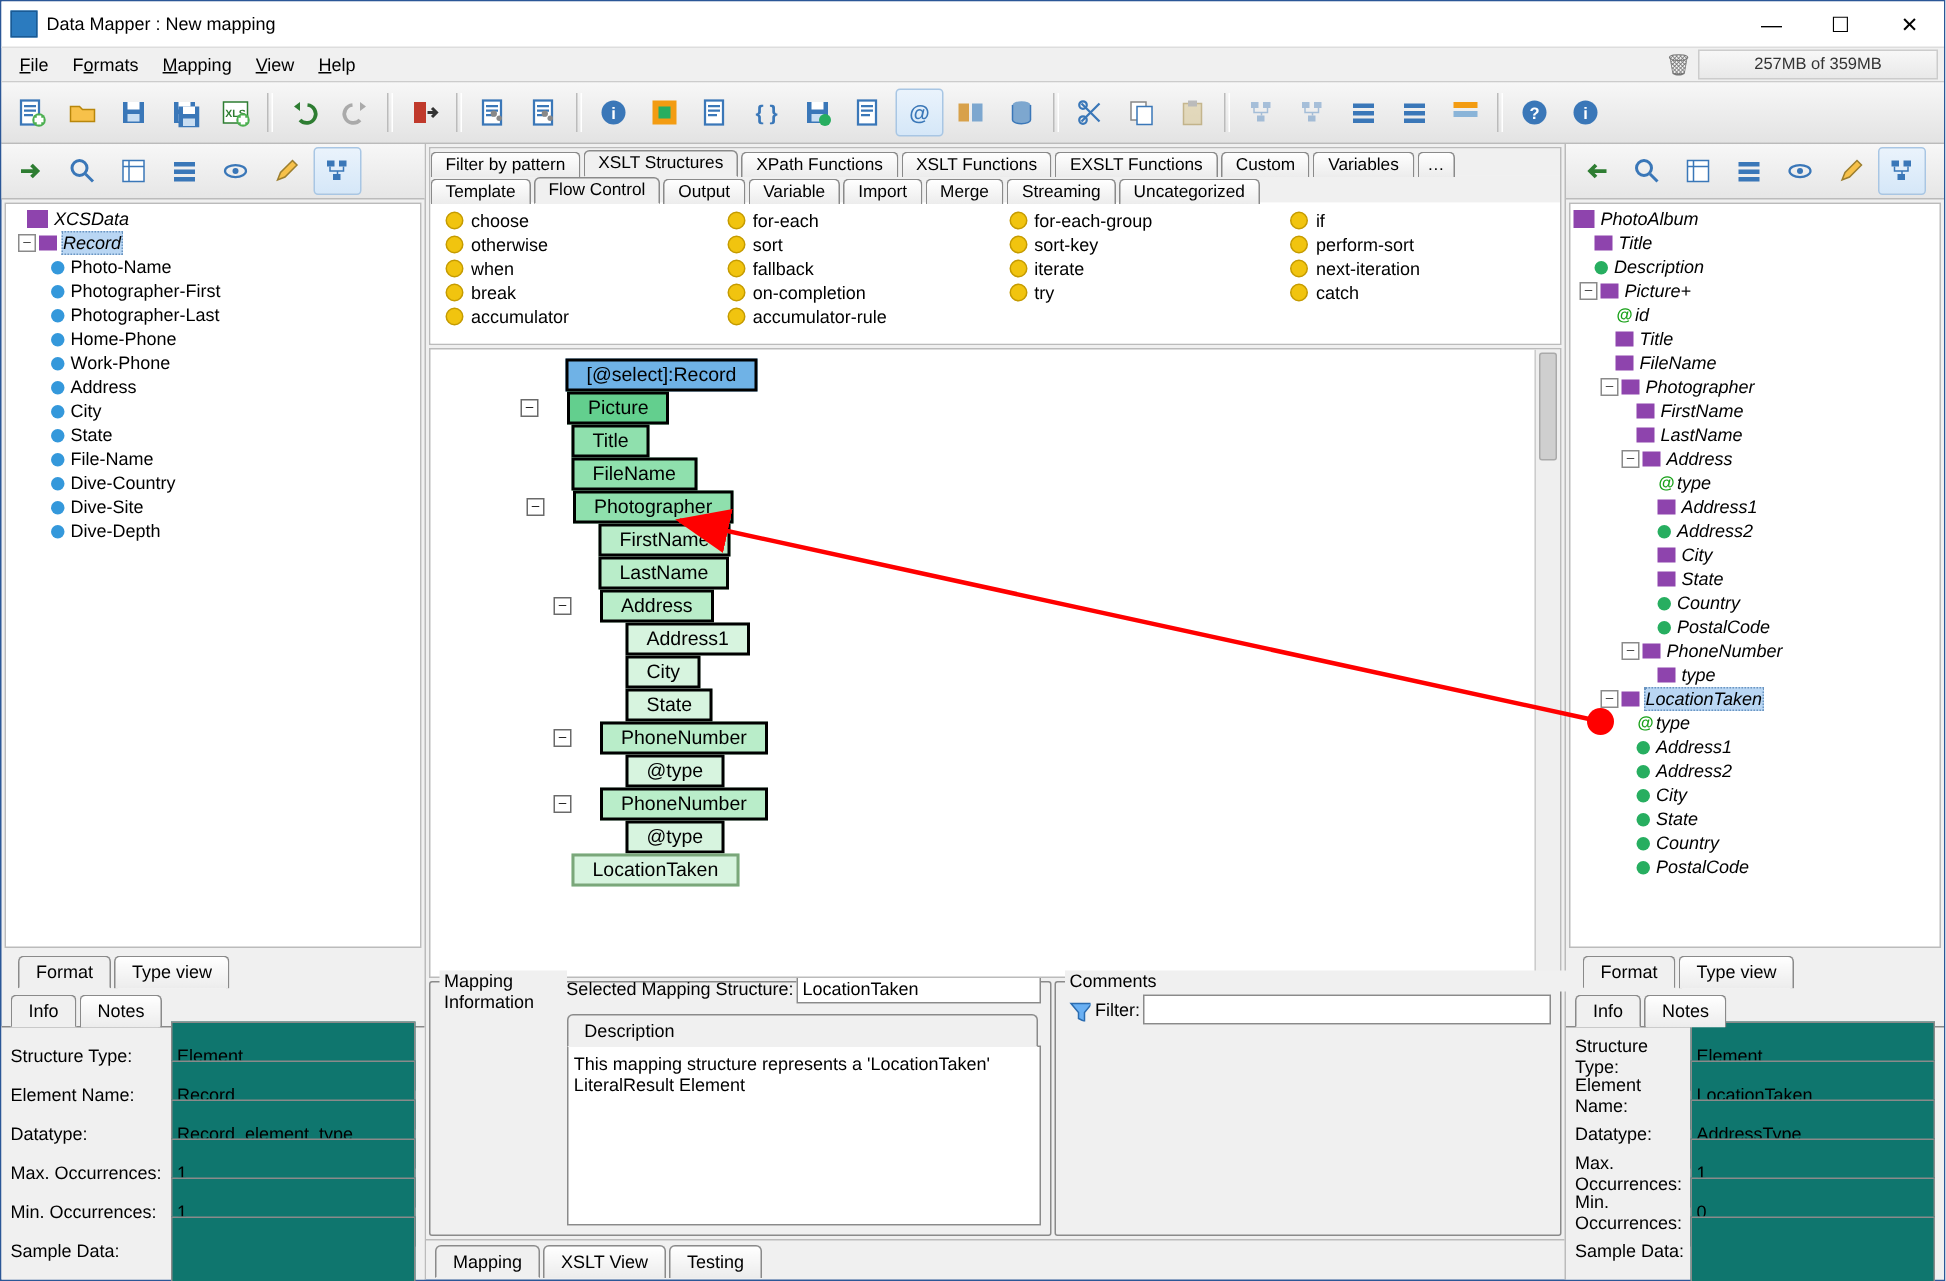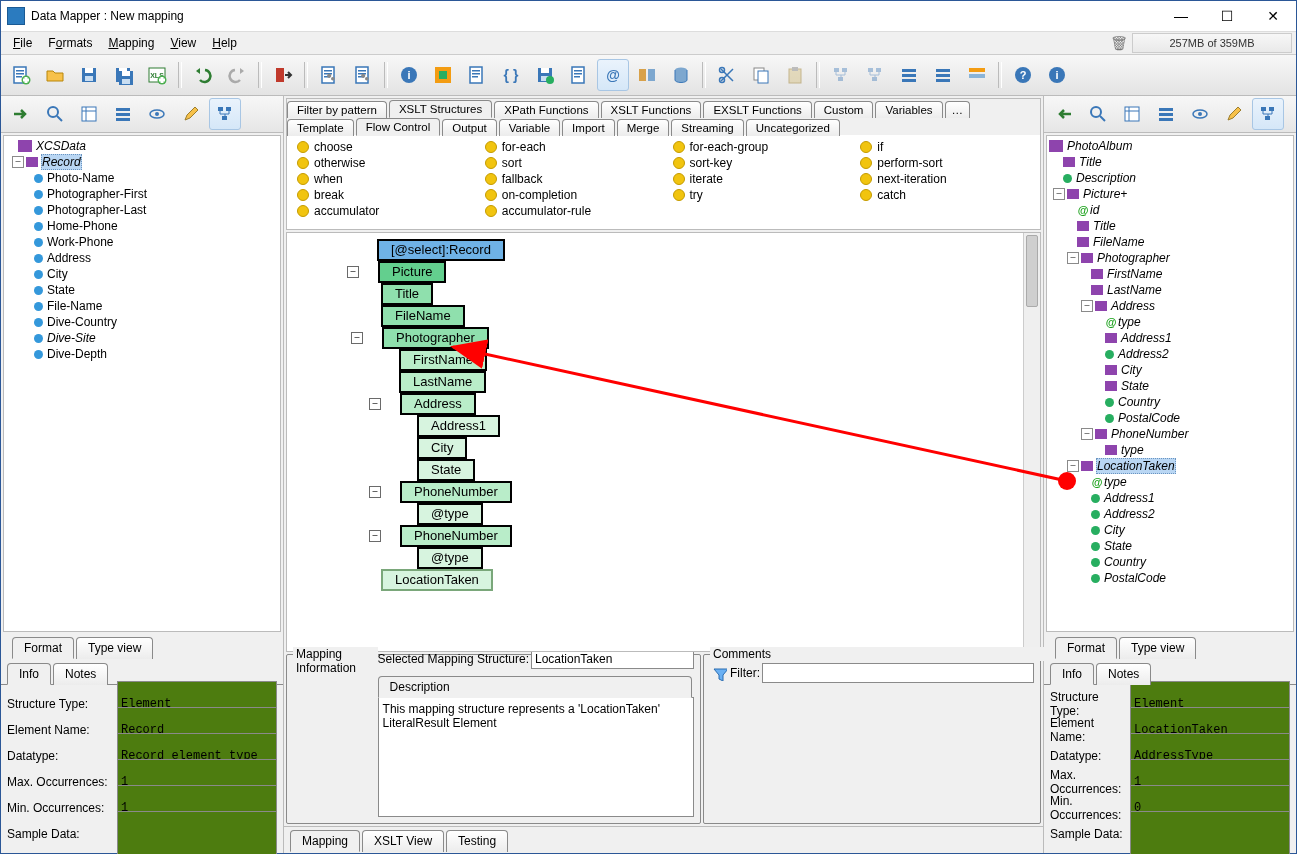--- a/index.html
+++ b/index.html
@@ -485,7 +485,7 @@
                 <span class="nico ico-dot"></span>
                 <span class="nlabel">Dive-Country</span>
               </div>
-              <div class="trow" style="padding-left: 28px; font-style: italic;">
+              <div class="trow" style="padding-left: 28px;">
                 <span class="nico ico-dot"></span>
                 <span class="nlabel">Dive-Site</span>
               </div>

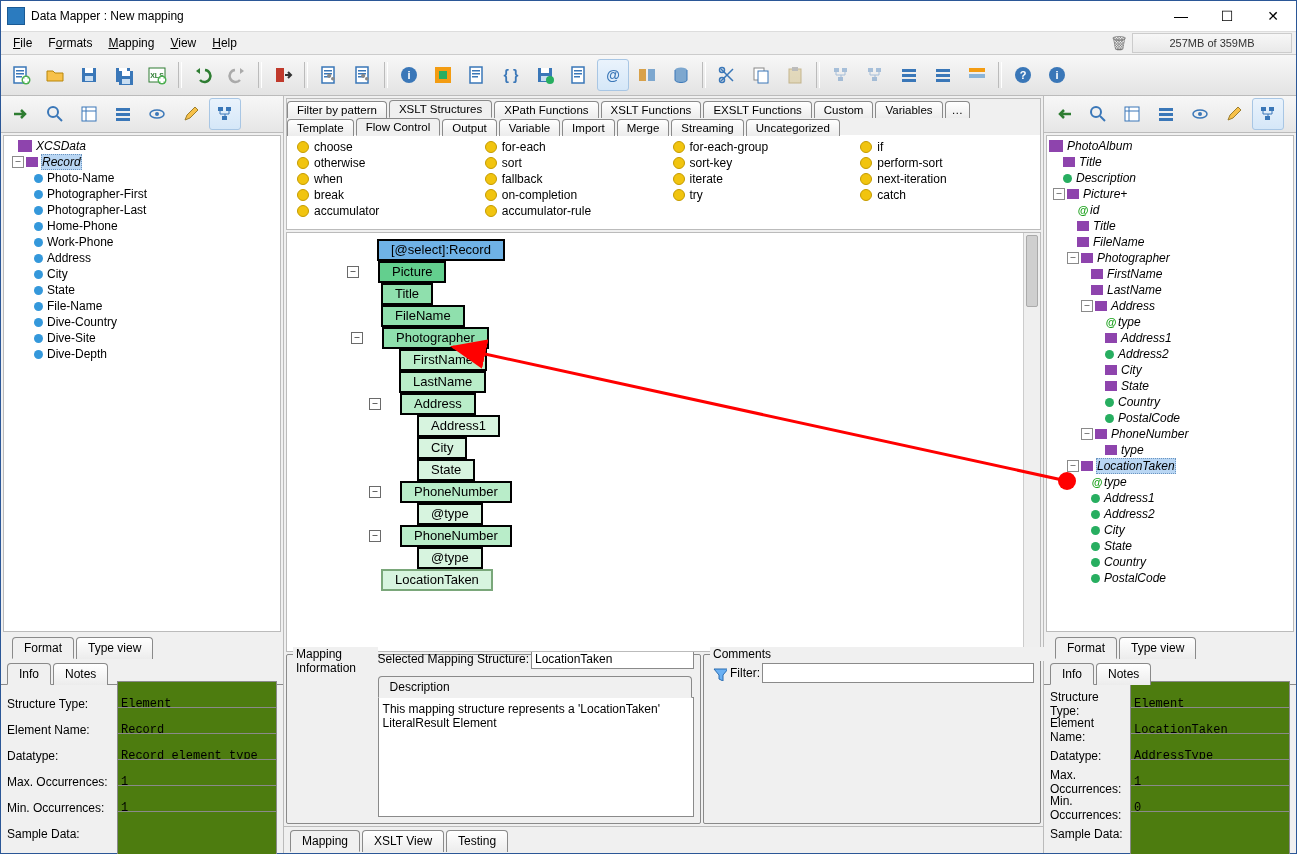--- a/index.html
+++ b/index.html
@@ -53,7 +53,7 @@
   .prop-pane{border-top:1px solid #8a8a8a;background:#f0f0f0;padding:6px}
   .prop-row{display:flex;align-items:center;height:26px;gap:0}
   .prop-row label{width:126px}
-  .prop-row input{flex:1;height:18px;border:1px solid #8a8a8a;padding:13px 3px;font-family:Liberation Mono, monospace;font-size:12px;background:#4d7c0f}
+  .prop-row input{flex:1;height:18px;border:1px solid #8a8a8a;padding:13px 3px;font-family:Liberation Sans, sans-serif;font-size:12px;background:#0f766e}
   .fmt-tabs{display:flex;padding:2px 4px 0 11px}
   
   .mid-top{border:1px solid #bbb;margin:2px;background:#f7f7f7}

